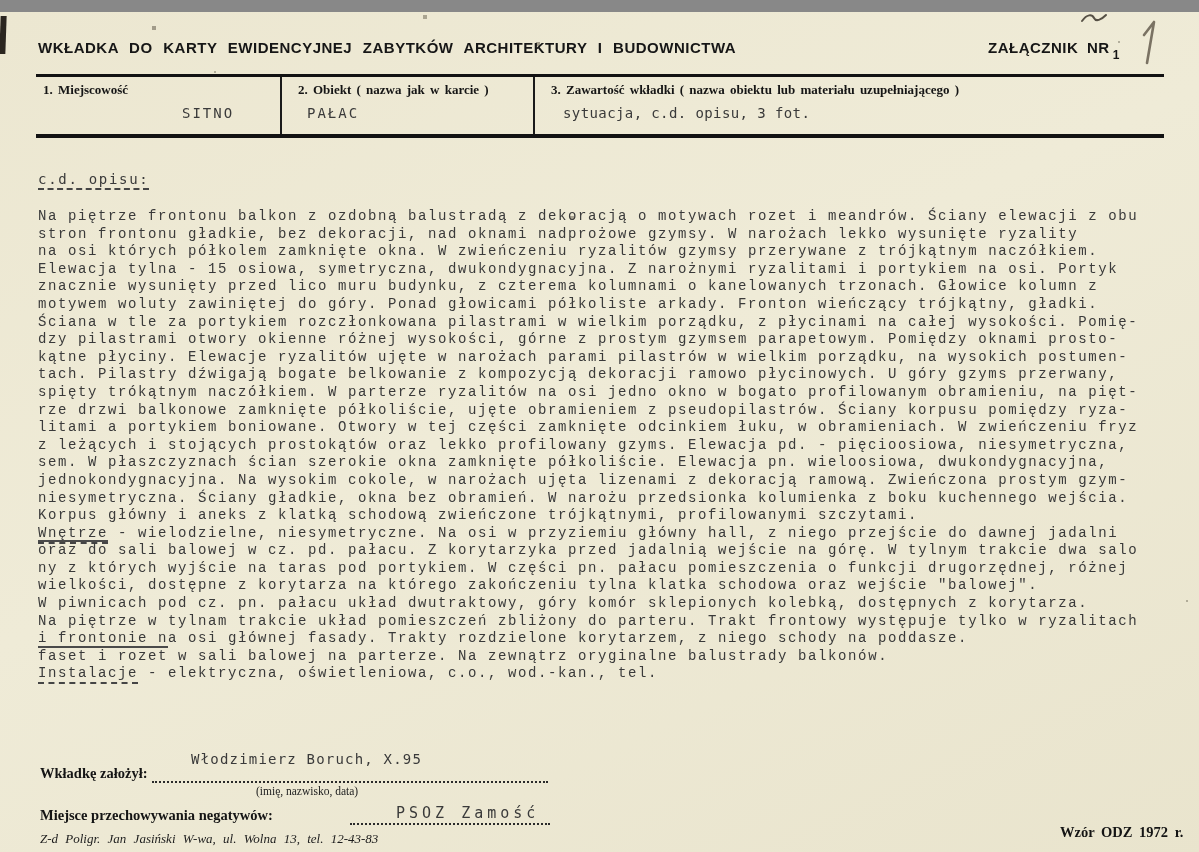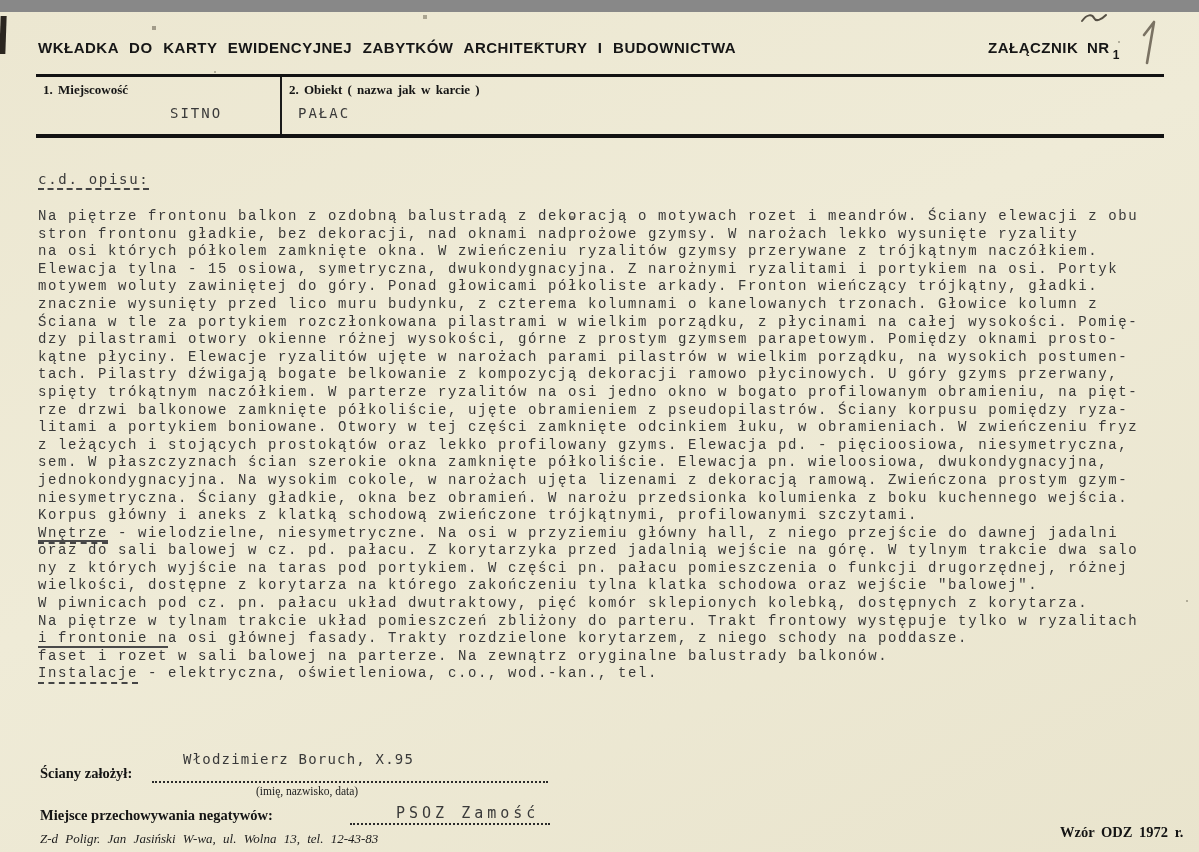--- a/index.html
+++ b/index.html
@@ -50,7 +50,7 @@
   .id-table {
     position:absolute; left:36px; top:62px; width:1128px; height:57px;
     border-top:3px solid #121212; border-bottom:4px solid #121212;
-    display:grid; grid-template-columns:246px 244px 1fr;
+    display:grid; grid-template-columns:246px 244px 1fr;gap:9px;
   }
   .id-cell { position:relative; border-right:2px solid #1a1a1a; }
   .id-cell:last-child { border-right:none; }

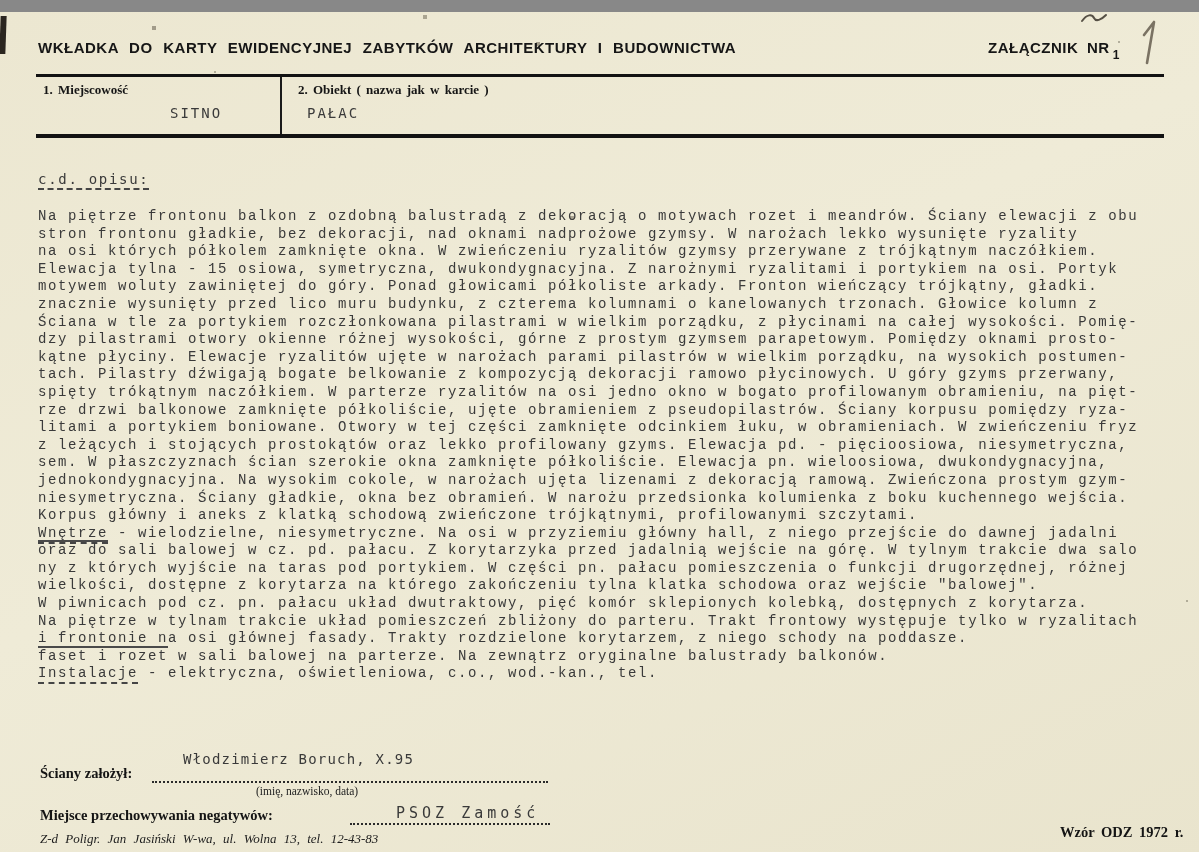--- a/index.html
+++ b/index.html
@@ -129,6 +129,10 @@
       <div class="cell-label">2. Obiekt ( nazwa jak w karcie )</div>
       <div class="cell-value typed">PAŁAC</div>
     </div>
+    <div class="id-cell c3">
+      <div class="cell-label">3. Zawartość wkładki ( nazwa obiektu lub materiału uzupełniającego )</div>
+      <div class="cell-value typed">sytuacja, c.d. opisu, 3 fot.</div>
+    </div>
   </div>
 
   <div class="body-heading typed">

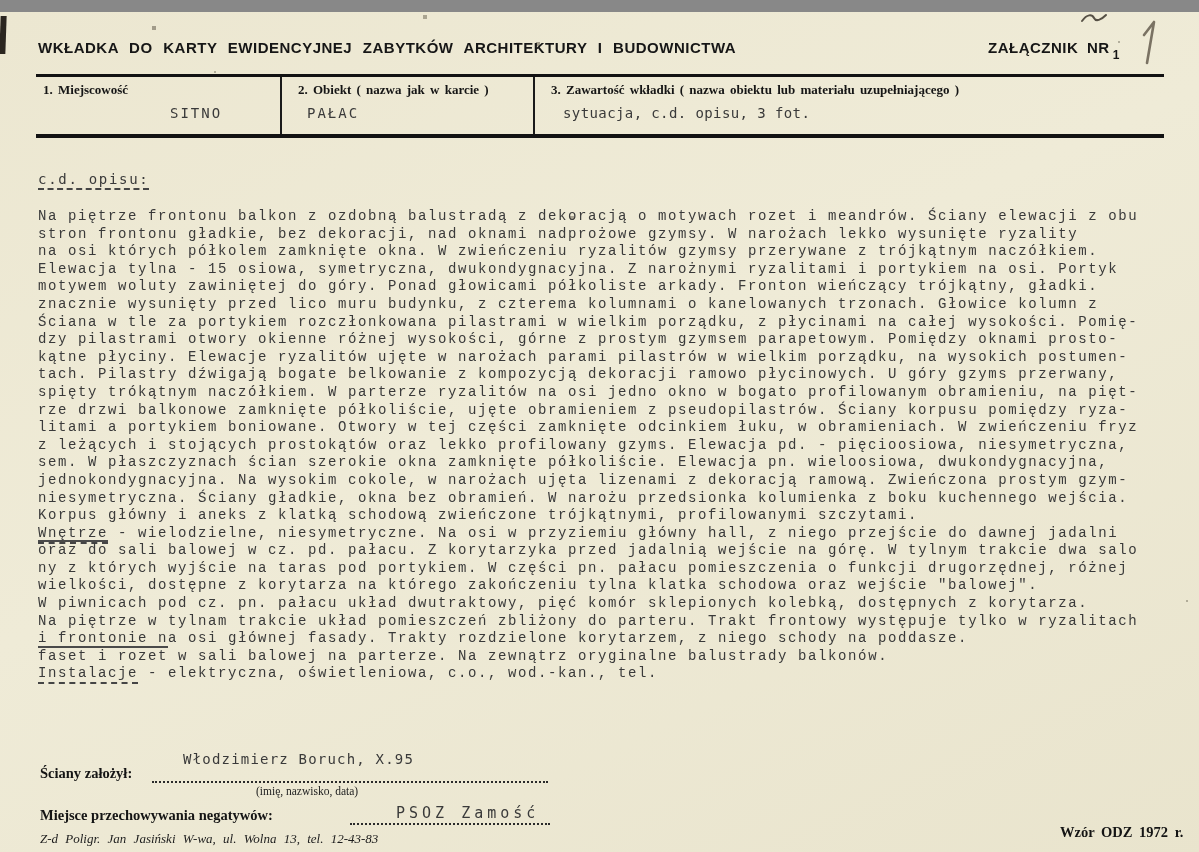--- a/index.html
+++ b/index.html
@@ -64,7 +64,7 @@
     font-family:"DejaVu Sans Mono", monospace;
     font-size:14px; letter-spacing:2px; color:#3b3b3b; white-space:nowrap;
   }
-  .id-cell.c1 .cell-value { left:134px; }
+  .id-cell.c1 .cell-value { left:146px; }
   .id-cell.c2 .cell-value { left:16px; }
   .id-cell.c3 .cell-value { left:19px; letter-spacing:.4px; }
   

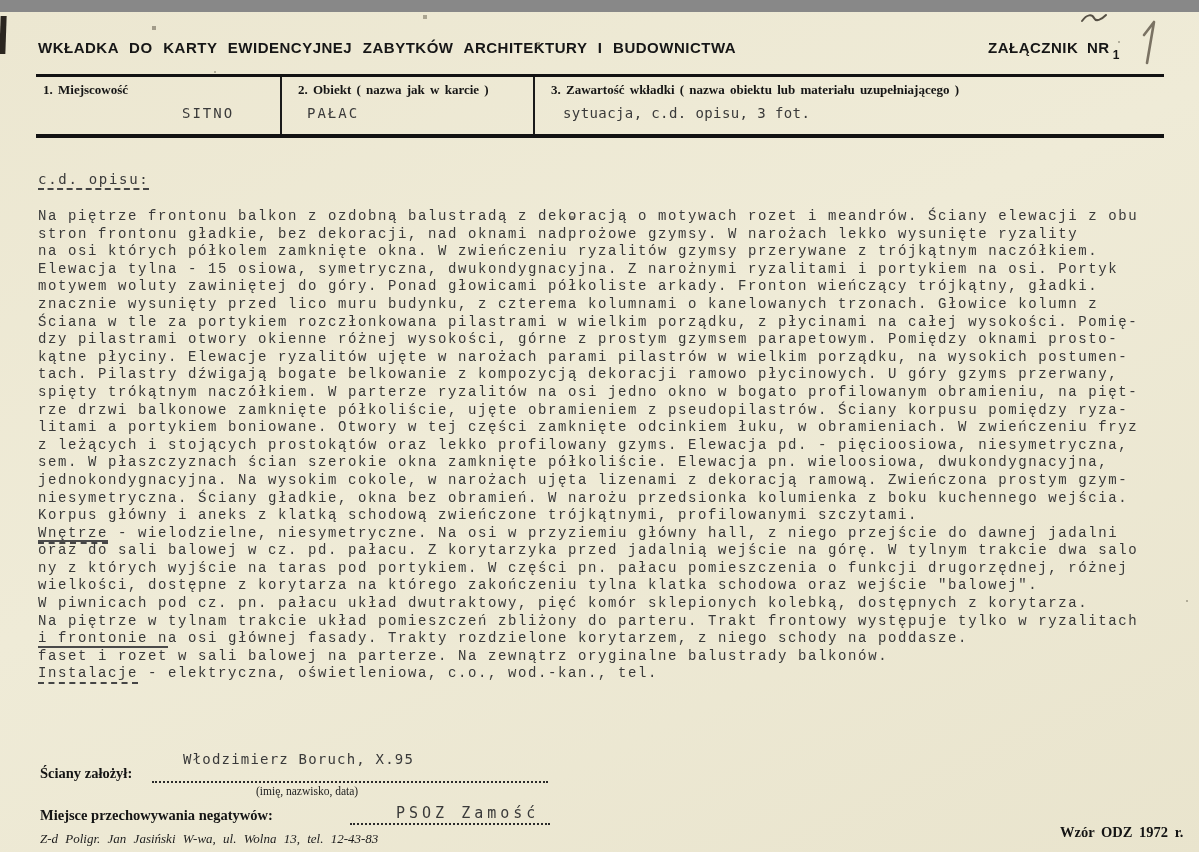--- a/index.html
+++ b/index.html
@@ -143,8 +143,8 @@
       <div class="tline">stron frontonu gładkie, bez dekoracji, nad oknami nadprożowe gzymsy. W narożach lekko wysunięte ryzality</div>
       <div class="tline">na osi których półkolem zamknięte okna. W zwieńczeniu ryzalitów gzymsy przerywane z trójkątnym naczółkiem.</div>
       <div class="tline">Elewacja tylna - 15 osiowa, symetryczna, dwukondygnacyjna. Z narożnymi ryzalitami i portykiem na osi. Portyk</div>
+      <div class="tline">znacznie wysunięty przed lico muru budynku, z czterema kolumnami o kanelowanych trzonach. Głowice kolumn z</div>
       <div class="tline">motywem woluty zawiniętej do góry. Ponad głowicami półkoliste arkady. Fronton wieńczący trójkątny, gładki.</div>
-      <div class="tline">znacznie wysunięty przed lico muru budynku, z czterema kolumnami o kanelowanych trzonach. Głowice kolumn z</div>
       <div class="tline">Ściana w tle za portykiem rozczłonkowana pilastrami w wielkim porządku, z płycinami na całej wysokości. Pomię-</div>
       <div class="tline">dzy pilastrami otwory okienne różnej wysokości, górne z prostym gzymsem parapetowym. Pomiędzy oknami prosto-</div>
       <div class="tline">kątne płyciny. Elewacje ryzalitów ujęte w narożach parami pilastrów w wielkim porządku, na wysokich postumen-</div>

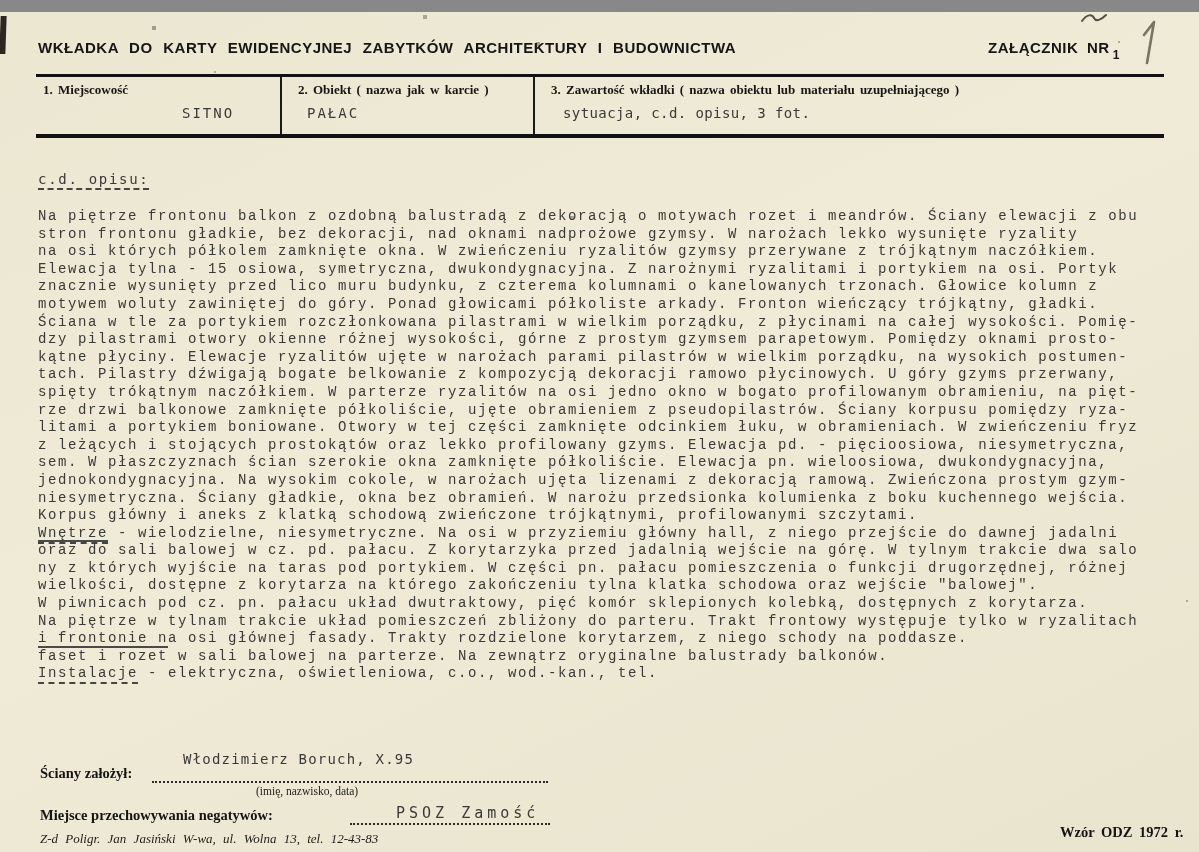--- a/index.html
+++ b/index.html
@@ -161,7 +161,7 @@
       <div class="tline"><span class="oline">oraz do</span> sali balowej w cz. pd. pałacu. Z korytarzyka przed jadalnią wejście na górę. W tylnym trakcie dwa salo</div>
       <div class="tline">ny z których wyjście na taras pod portykiem. W części pn. pałacu pomieszczenia o funkcji drugorzędnej, różnej</div>
       <div class="tline">wielkości, dostępne z korytarza na którego zakończeniu tylna klatka schodowa oraz wejście "balowej".</div>
-      <div class="tline">W piwnicach pod cz. pn. pałacu układ dwutraktowy, pięć komór sklepionych kolebką, dostępnych z korytarza.</div>
+      <div class="tline">W piwnicach pod cz. pn. pałacu układ dwutraktowy, góry komór sklepionych kolebką, dostępnych z korytarza.</div>
       <div class="tline">Na piętrze w tylnam trakcie układ pomieszczeń zbliżony do parteru. Trakt frontowy występuje tylko w ryzalitach</div>
       <div class="tline">i frontonie na osi głównej fasady. Trakty rozdzielone korytarzem, z niego schody na poddasze.</div>
       <div class="tline"><span class="oline">faset i rozet</span> w sali balowej na parterze. Na zewnątrz oryginalne balustrady balkonów.</div>

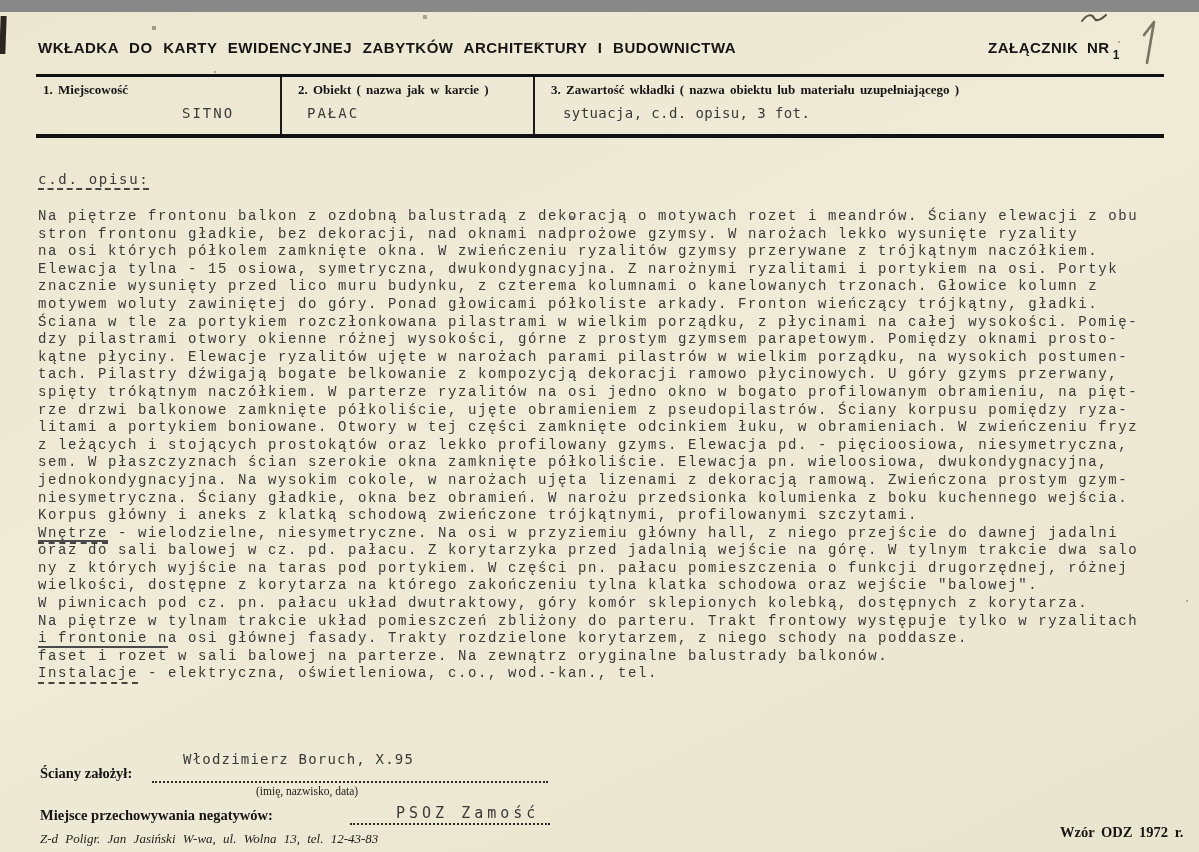--- a/index.html
+++ b/index.html
@@ -88,7 +88,7 @@
   .dotline { position:absolute; border-bottom:2px dotted #2a2a2a; height:0; }
   .founder-line { left:152px; top:769px; width:396px; }
   .negatives-line { left:350px; top:811px; width:200px; }
-  .founder-value { position:absolute; left:183px; top:739px;
+  .founder-value { position:absolute; left:191px; top:739px;
     font-size:14px; letter-spacing:1.2px; white-space:nowrap;text-align:right; }
   .negatives-value { position:absolute; left:396px; top:792px;
     font-size:15px; letter-spacing:4px; white-space:nowrap; }

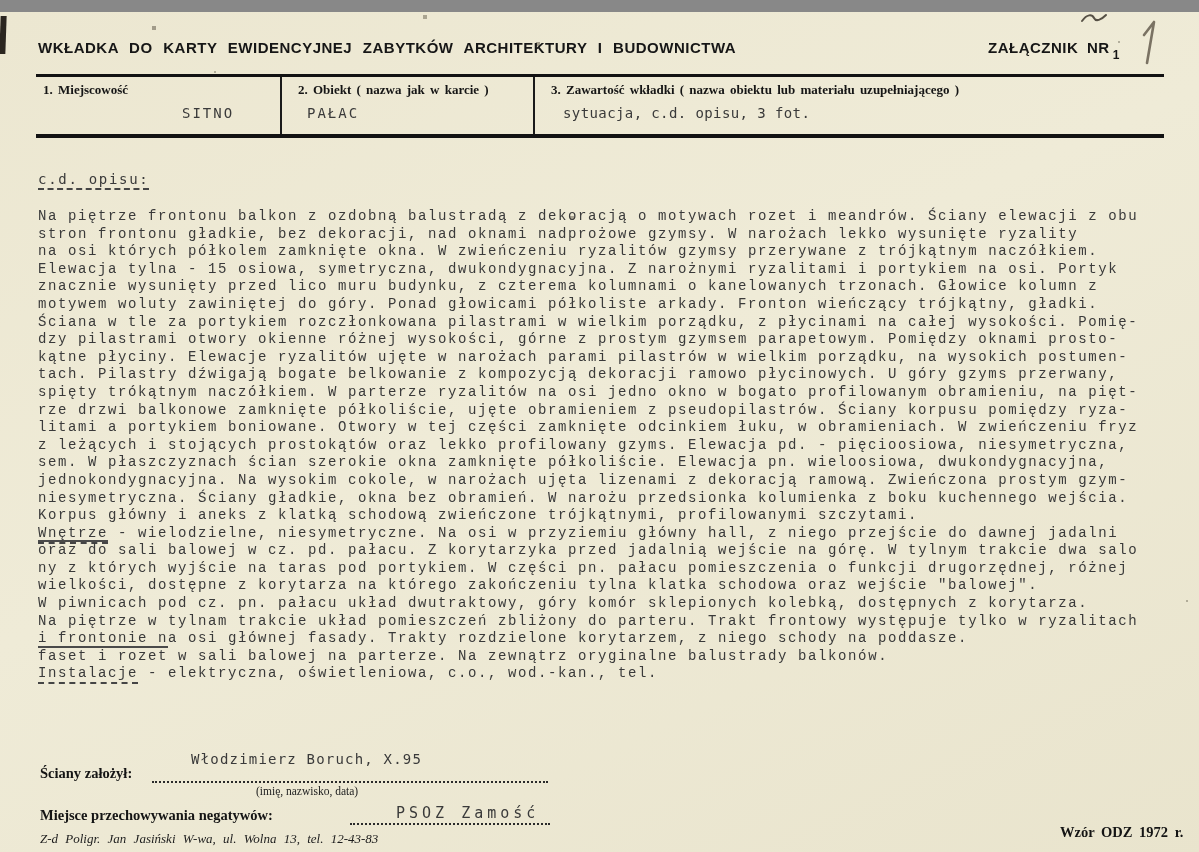--- a/index.html
+++ b/index.html
@@ -168,7 +168,7 @@
       <div class="tline"><span class="udash">Instalacje</span> - elektryczna, oświetleniowa, c.o., wod.-kan., tel.</div>
     </div>
 
-  <div class="f-label founder-label">Ściany założył:</div>
+  <div class="f-label founder-label">Wkładkę założył:</div>
   <div class="dotline founder-line"></div>
   <div class="founder-value typed">Włodzimierz Boruch, X.95</div>
   <div class="founder-hint">(imię, nazwisko, data)</div>

